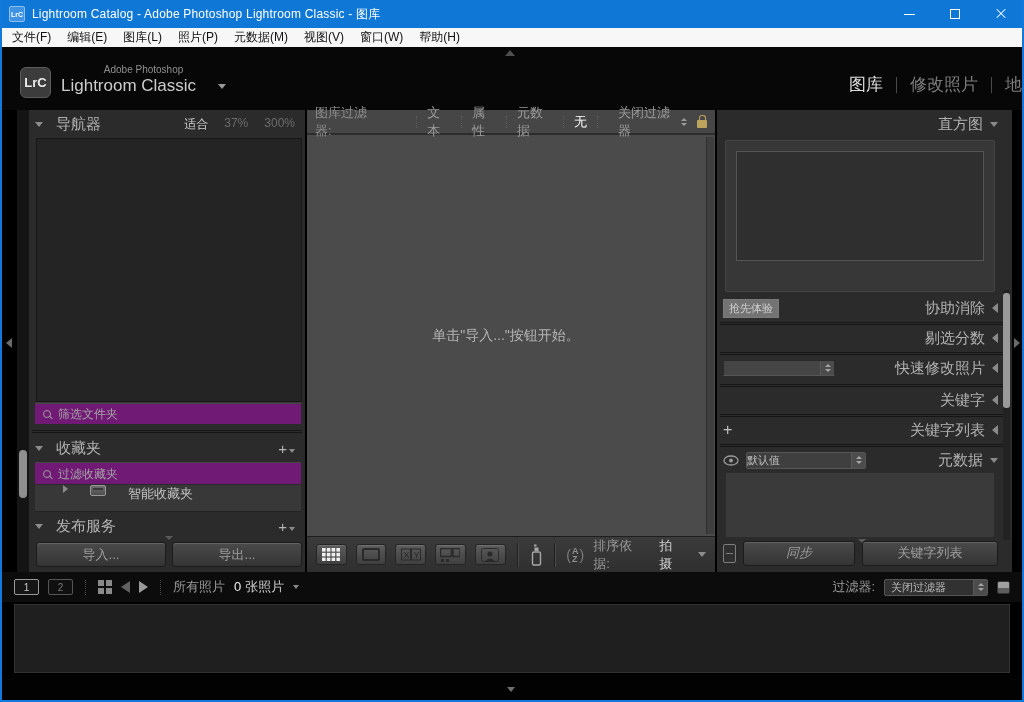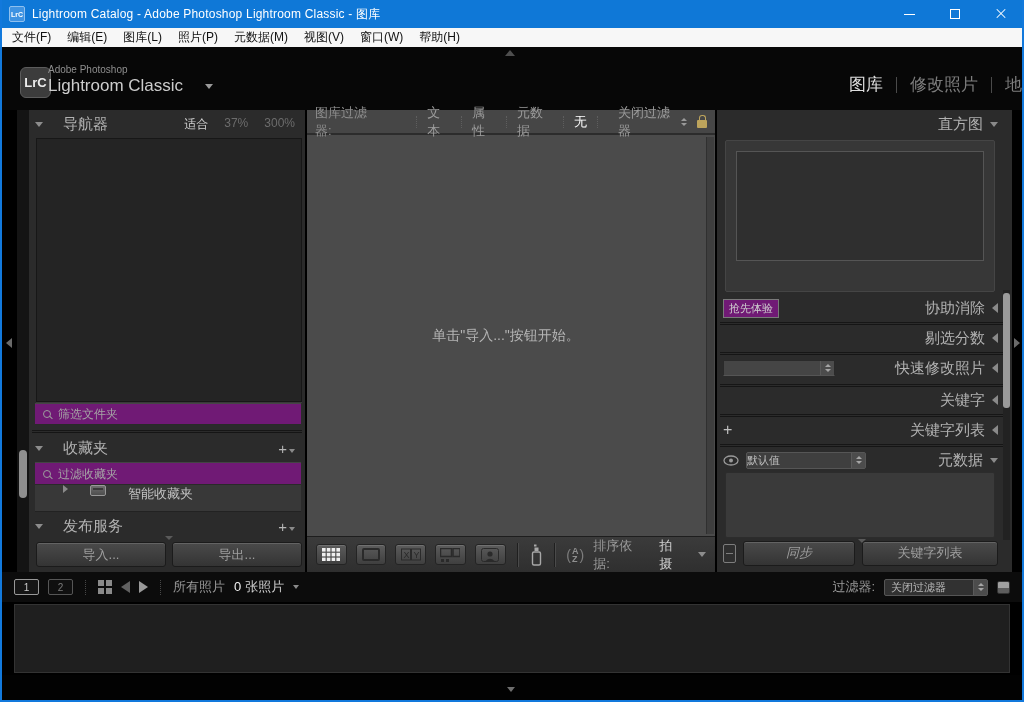--- a/index.html
+++ b/index.html
@@ -36,7 +36,7 @@
   .hdr-collapse { position:absolute; left:503px; top:3px; }
   .logo { position:absolute; left:18px; top:20px; width:31px; height:31px; background:#3c3c3c; border:1px solid #5c5c5c;
           border-radius:6px; color:#ececec; font-weight:bold; font-size:13px; display:flex; align-items:center; justify-content:center; }
-  .appname { position:absolute; left:46px; top:17px; }
+  .appname { position:absolute; left:59px; top:17px;text-align:center; }
   .appname .l1 { font-size:10px; color:#8f8f8f; display:block; }
   .appname .l2 { font-size:17px; color:#cdcdcd; display:inline-block; margin-top:1px; }
   .appname .tri-d { display:inline-block; margin-left:22px; color:#9a9a9a; vertical-align:2px; }

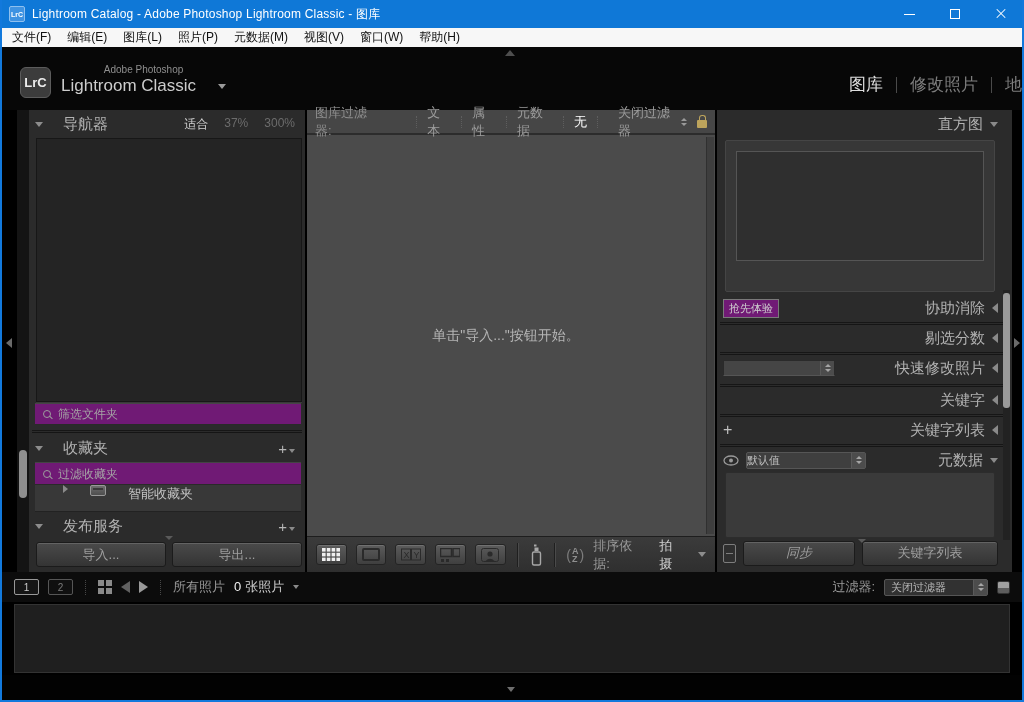--- a/index.html
+++ b/index.html
@@ -56,7 +56,7 @@
   .left-scroll { position:absolute; left:15px; top:110px; width:12px; height:462px; background:#141414; }
   .left-scroll .thumb { position:absolute; left:2px; top:340px; width:8px; height:48px; background:#8f8f8f; border-radius:4px; }
   .left-panel { position:absolute; left:27px; top:110px; width:276px; height:462px; background:#2b2b2b; }
-  .lp-header { position:absolute; left:6px; right:4px; height:24px; display:flex; align-items:center; gap:20px; }
+  .lp-header { position:absolute; left:6px; right:4px; height:24px; display:flex; align-items:center; gap:13px; }
   .lp-header .tri-d { color:#8d8d8d; }
   .zoomopts { display:flex; gap:16px; font-size:12px; margin-right:6px; }
   .zo { color:#6c6c6c; } .zo.active { color:#d2d2d2; }

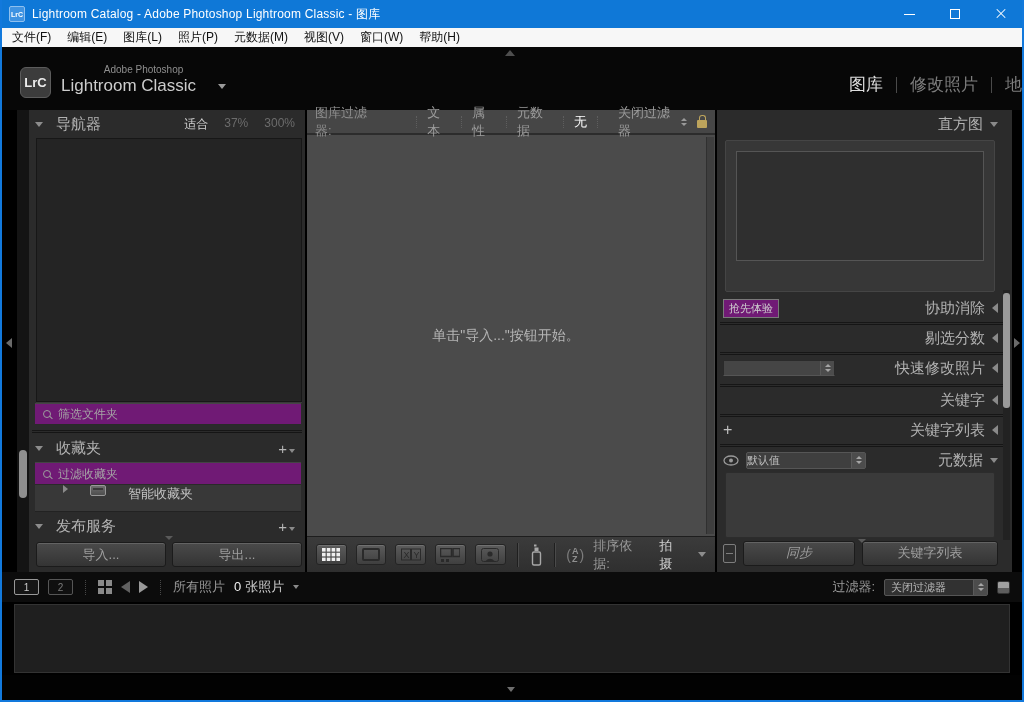--- a/index.html
+++ b/index.html
@@ -112,7 +112,7 @@
   .rrow .tri-d,.rrow .tri-l { color:#8a8a8a; }
   .histbox { position:absolute; left:8px; top:30px; width:270px; height:152px; background:#373737; border:1px solid #454545; border-radius:2px; }
   .histbox .inner { position:absolute; left:10px; top:10px; right:10px; height:110px; background:#2f2f2f; border:1px solid #555; }
-  .badge { font-size:11px; color:#cfcfcf; background:#701a75; border:1px solid #7a7a7a; padding:1px 5px; }
+  .badge { font-size:11px; color:#cfcfcf; background:#737373; border:1px solid #7a7a7a; padding:1px 5px; }
   .qd-drop { width:112px; height:16px; background:#454545; border:1px solid #2a2a2a; border-bottom-color:#555; display:flex; }
   .stepbox { margin-left:auto; width:14px; background:#4c4c4c; border-left:1px solid #5a5a5a; display:flex; flex-direction:column;
              align-items:center; justify-content:center; gap:2px; }

